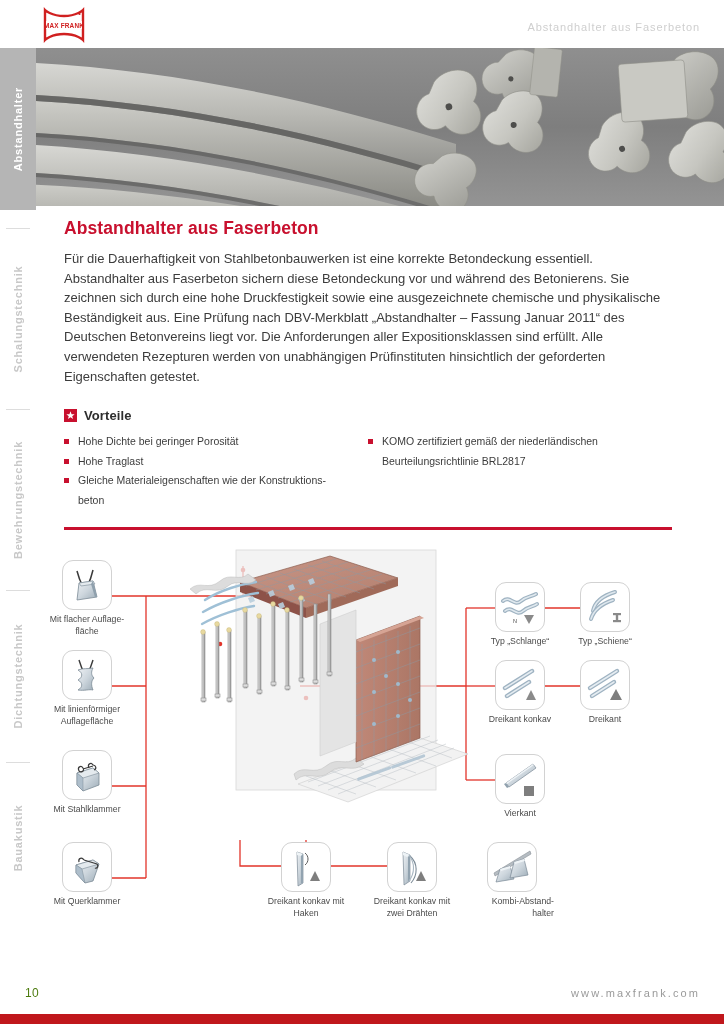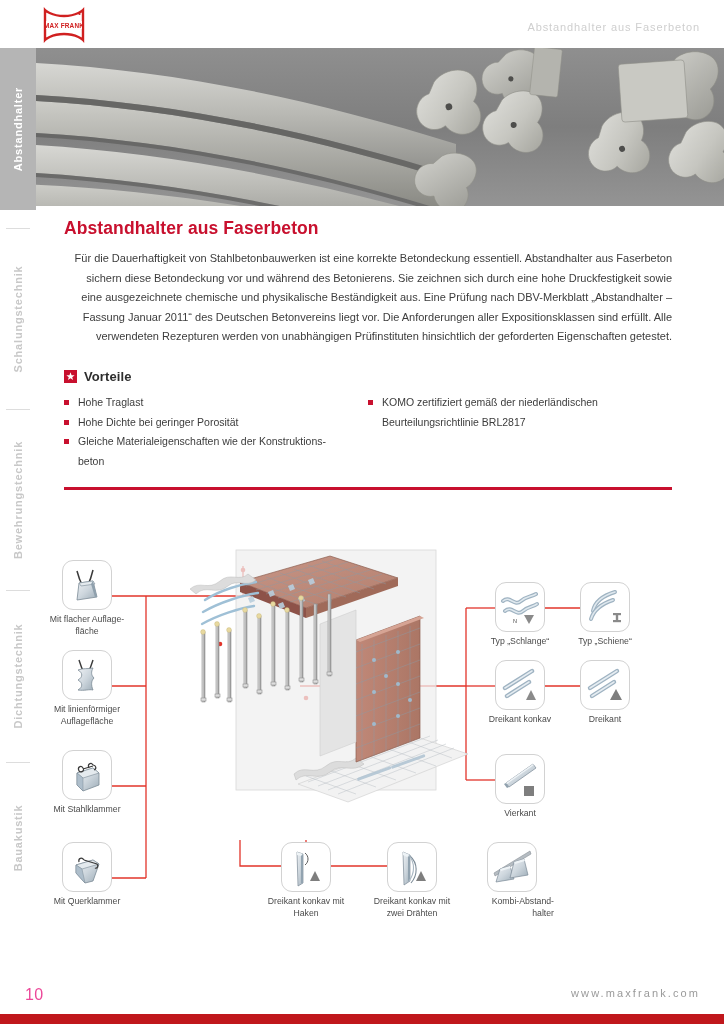--- a/index.html
+++ b/index.html
@@ -86,10 +86,10 @@
   }
   #intro-paragraph {
     margin: 0;
-    font-size: 11px;
+    font-size: 13px;
     line-height: 19.6px;
     color: #3c3c3c;
-    text-align: right;
+    text-align: left;
   }
 
   

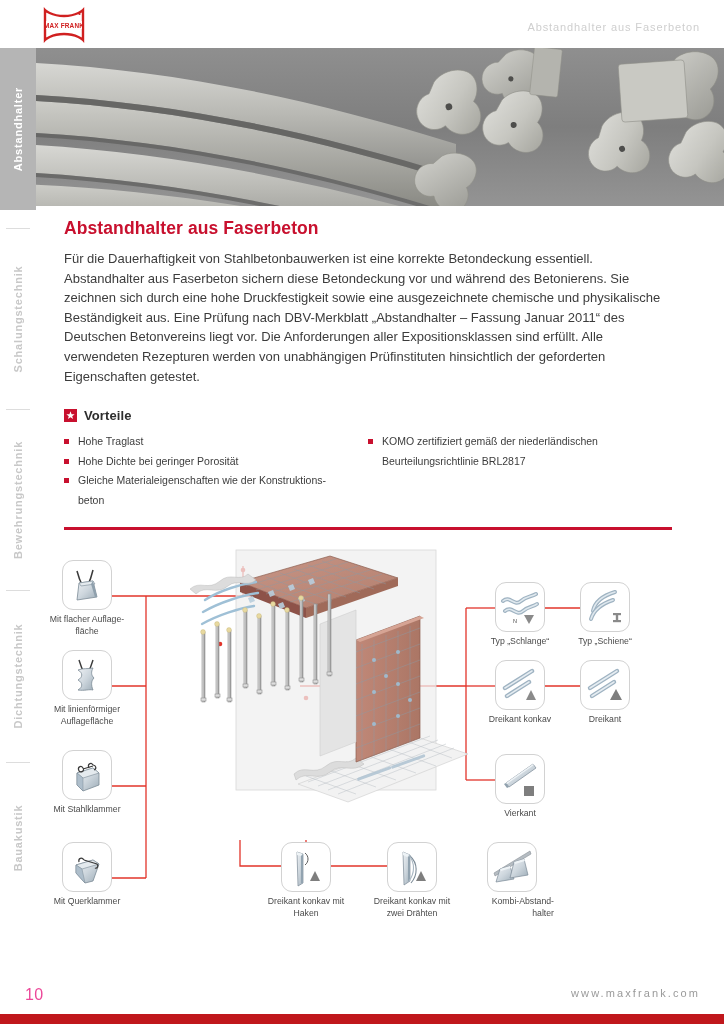--- a/index.html
+++ b/index.html
@@ -307,11 +307,11 @@
       <div class="bullet-col">
         <div class="bullet-item">
           <span class="bullet-dot"></span>
-          <span>Hohe Traglast</span>
+          <span>Hohe Dichte bei geringer Porosität</span>
         </div>
         <div class="bullet-item">
           <span class="bullet-dot"></span>
-          <span>Hohe Dichte bei geringer Porosität</span>
+          <span>Hohe Traglast</span>
         </div>
         <div class="bullet-item">
           <span class="bullet-dot"></span>

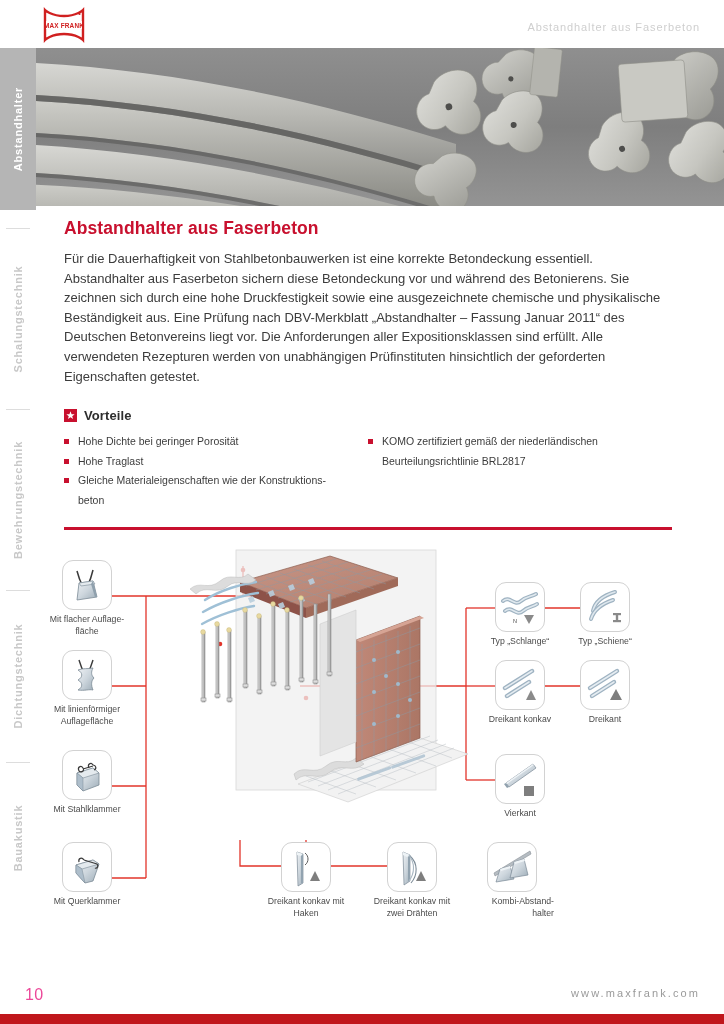--- a/index.html
+++ b/index.html
@@ -162,7 +162,7 @@
   }
   #page-number {
     position: absolute; left: 25px; top: 11px;
-    font-size: 16px; color: #ec4899;
+    font-size: 12px; color: #4d7c0f;
     letter-spacing: 0.4px;
   }
   #website {

